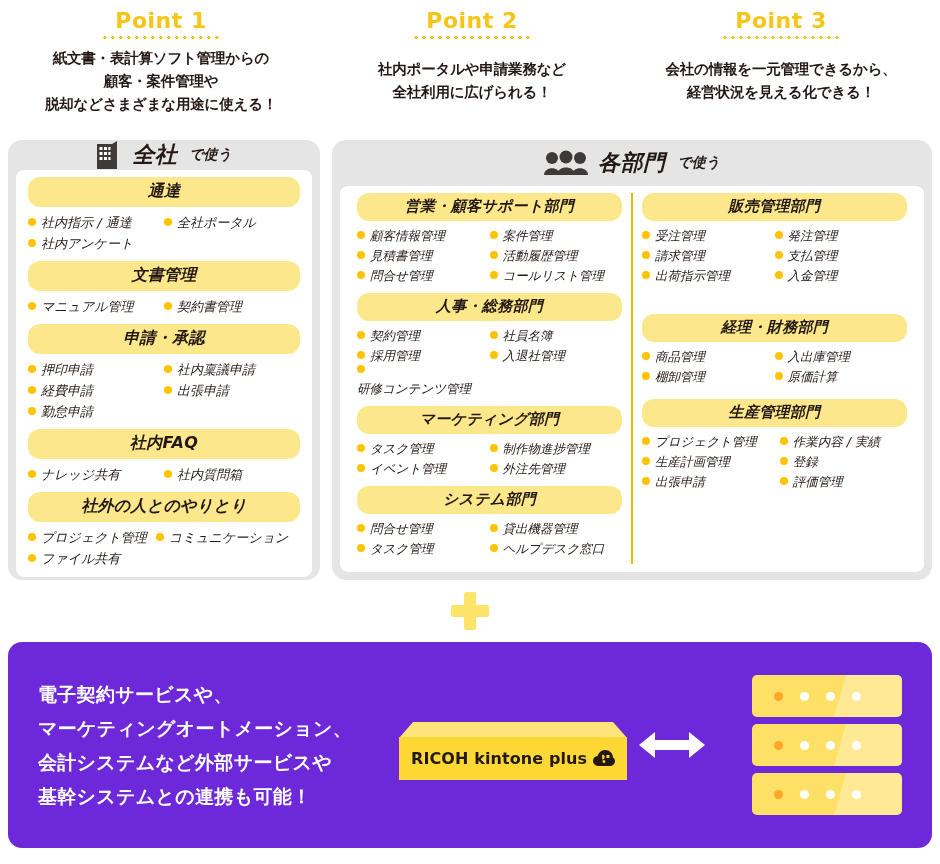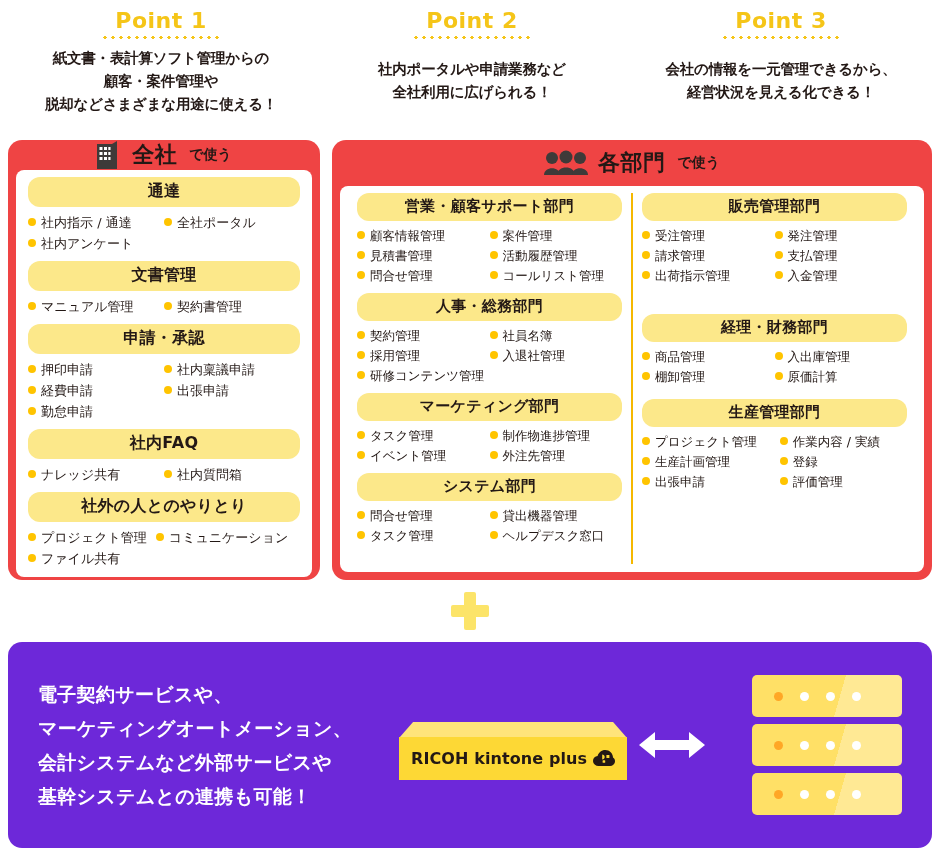--- a/index.html
+++ b/index.html
@@ -60,12 +60,13 @@
     height: 440px;
   }
   .panel {
-    background: #ef4444;
+    background: #e5e5e5;
     border-radius: 14px;
     padding: 0;
     display: flex;
     flex-direction: column;
     overflow: hidden;
+    font-style: italic;
   }
   .panel.left  { flex: 0 0 312px; }
   .panel.right { flex: 1 1 auto; }

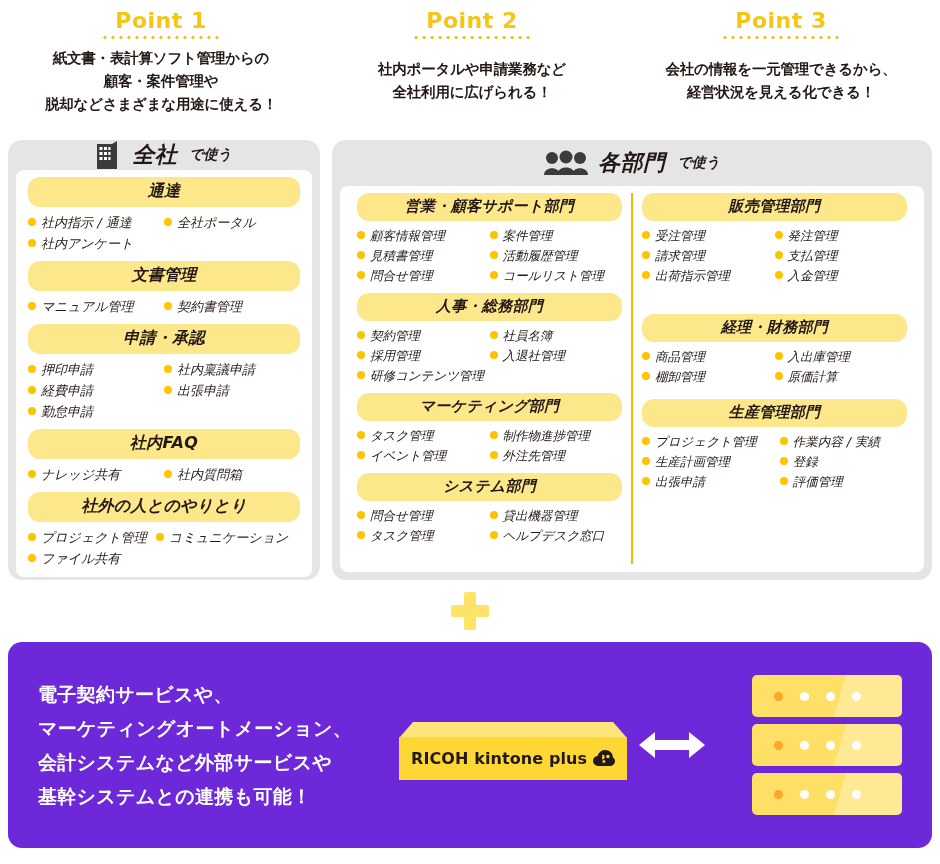--- a/index.html
+++ b/index.html
@@ -138,7 +138,7 @@
     line-height: 20px;
     white-space: nowrap;
   }
-  .item.full { width: 100%; }
+  .item.full { width: 100%; flex-direction: column; }
   .panel.left .item { font-size: 13px; line-height: 21px; }
 
   .dot {

